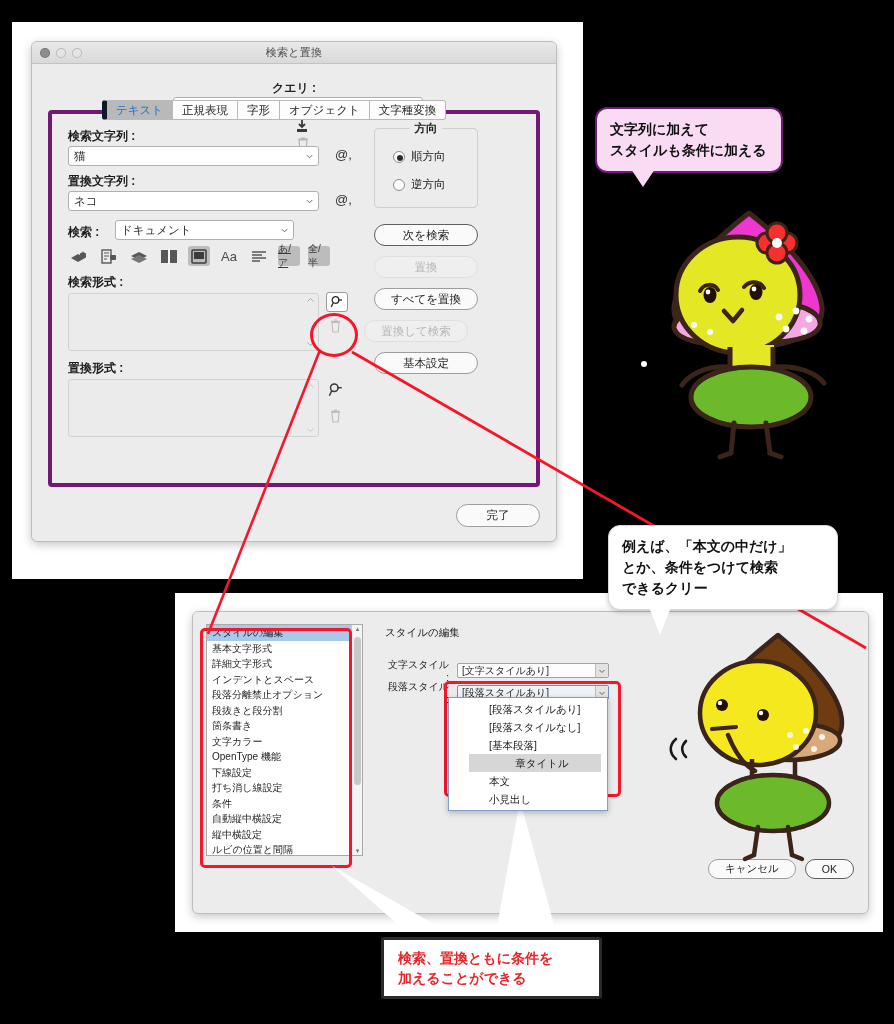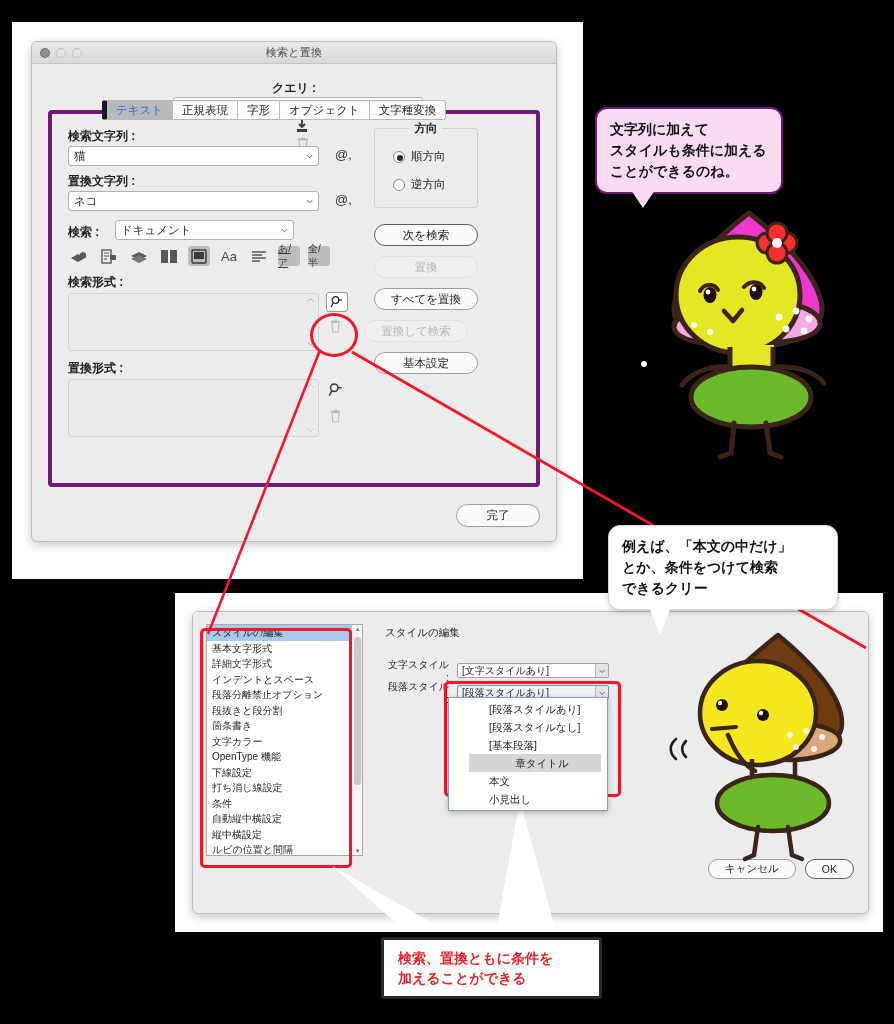--- a/index.html
+++ b/index.html
@@ -616,7 +616,6 @@
   <div class="bubble" id="bubble-pink">
     <div>文字列に加えて</div>
     <div>スタイルも条件に加える</div>
-    <div>ことができるのね。</div>
     <div class="tail"></div>
   </div>
 

